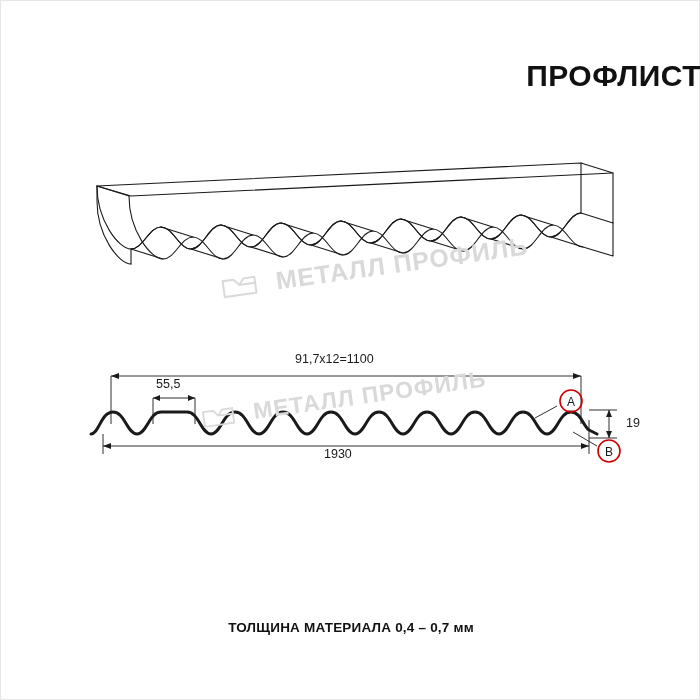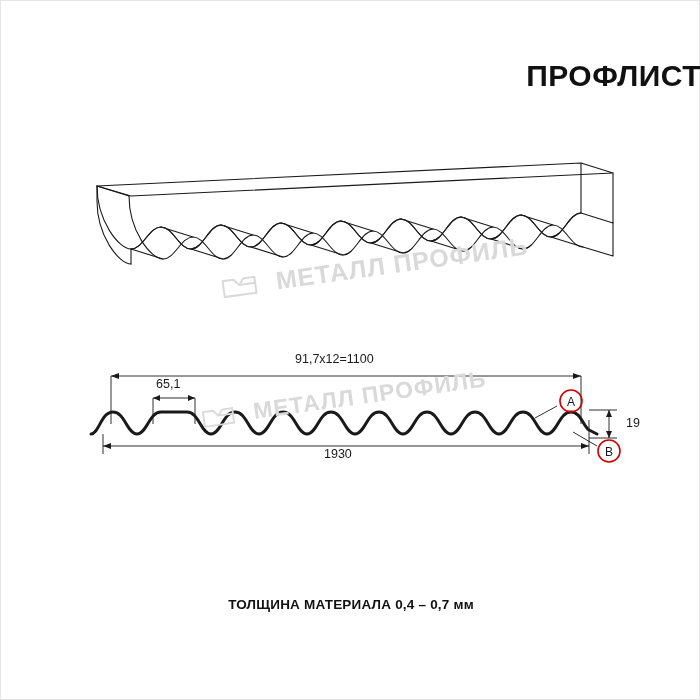--- a/index.html
+++ b/index.html
@@ -251,7 +251,7 @@
     </svg>
 
     <div style="position:absolute; left:214px; top:6px; font-size:12.5px;margin-left:20px;">91,7х12=1100</div>
-    <div style="position:absolute; left:95px; top:31px; font-size:12.5px;">65,1</div>
+    <div style="position:absolute; left:95px; top:31px; font-size:12.5px;">55,5</div>
     <div style="position:absolute; left:263px; top:101px; font-size:12.5px;">1930</div>
     <div style="position:absolute; left:565px; top:70px; font-size:12.5px;">19</div>
   </div>

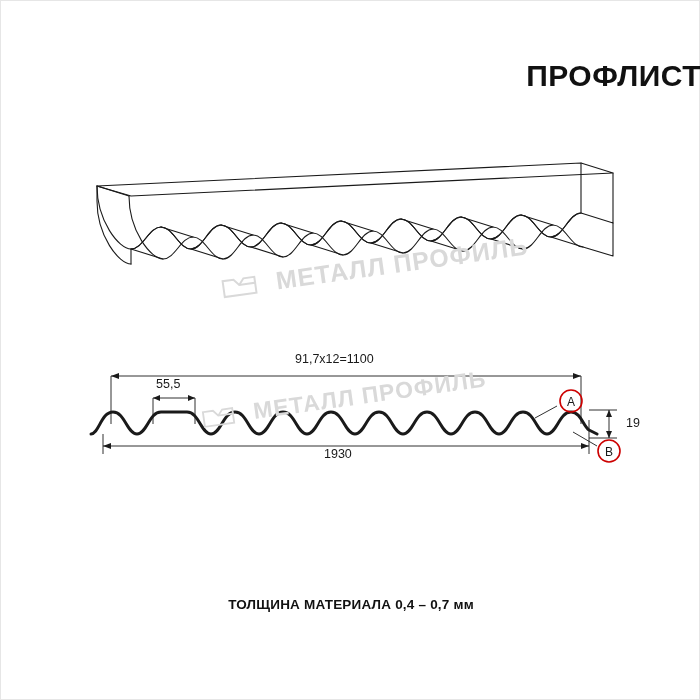--- a/index.html
+++ b/index.html
@@ -45,7 +45,7 @@
   }
   .footer-note {
     position: absolute;
-    top: 596px;
+    top: 619px;
     left: 0;
     width: 700px;
     text-align: center;

